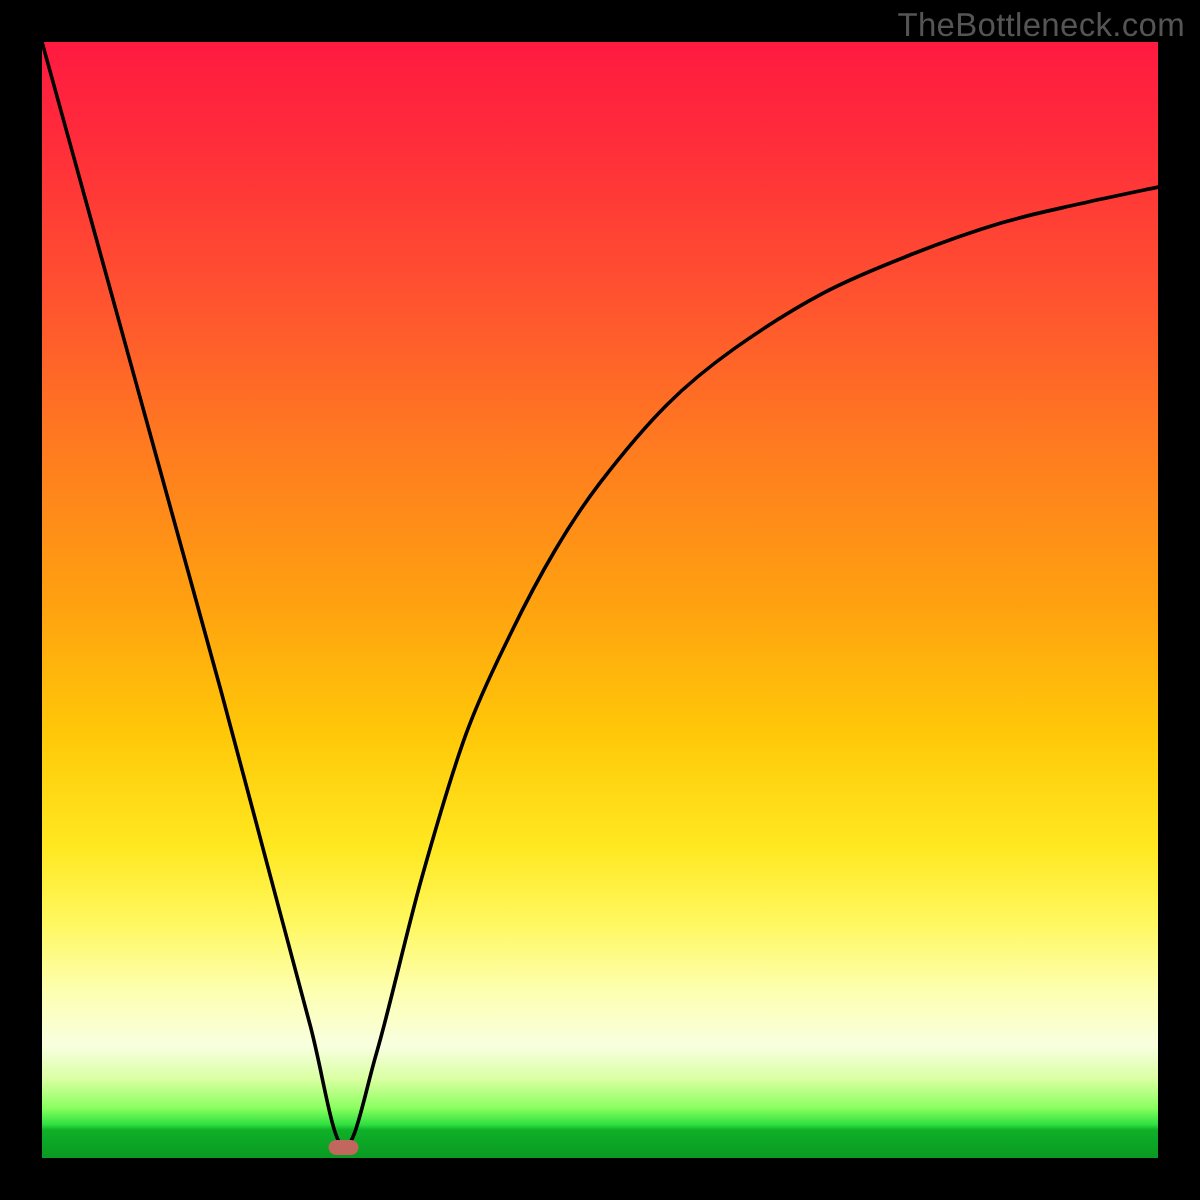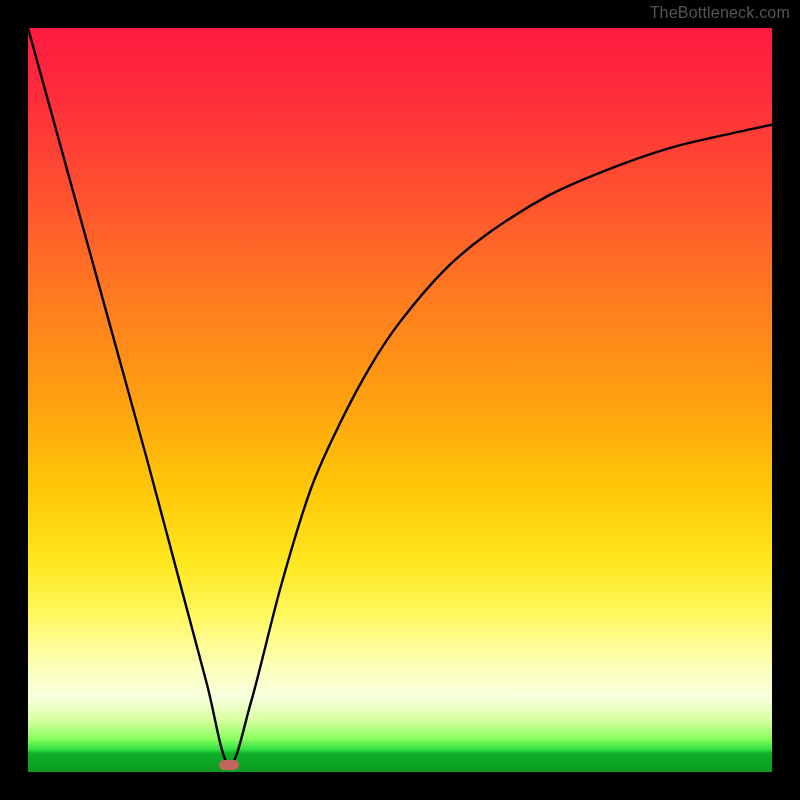--- a/index.html
+++ b/index.html
@@ -48,7 +48,7 @@
     top: 4px;
     right: 10px;
     color: #555;
-    font-size: 16px;
+    font-size: 22px;
     letter-spacing: 0.2px;
     user-select: none;
   }

